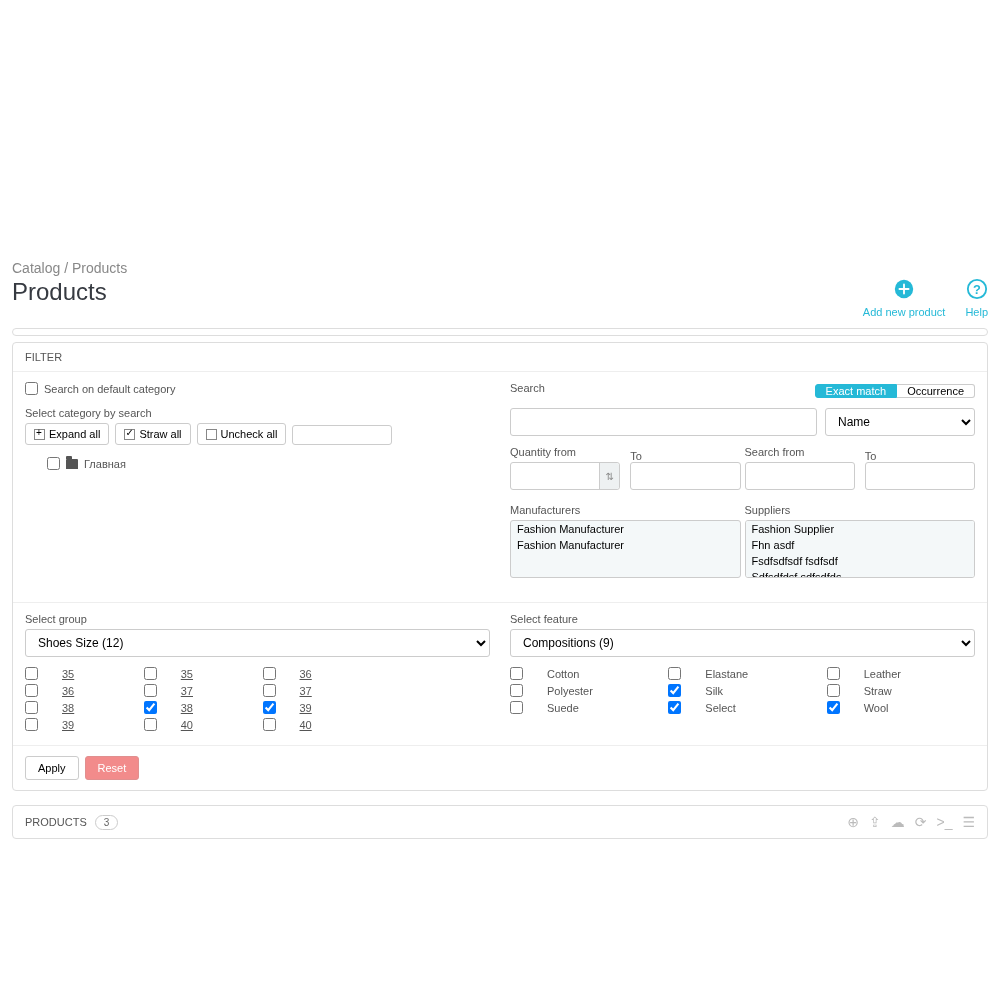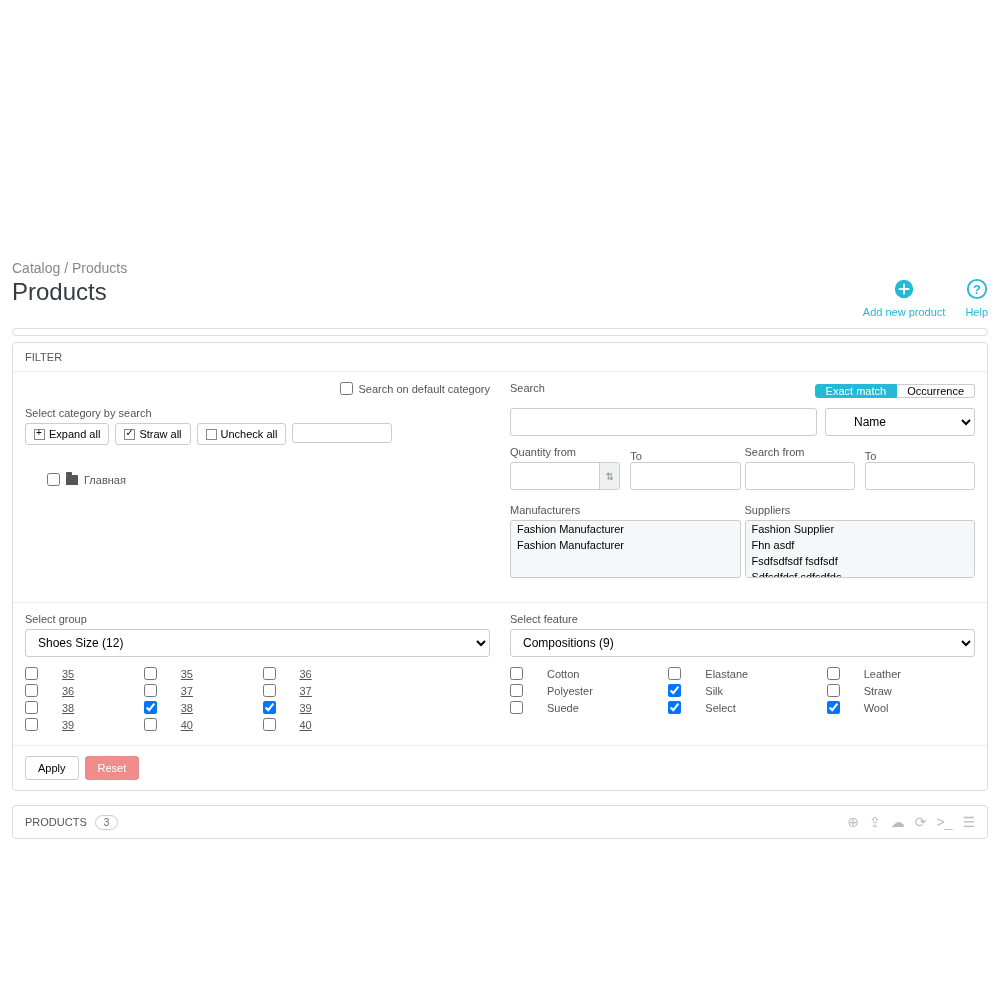--- a/index.html
+++ b/index.html
@@ -59,7 +59,7 @@
 .tool-icons span { cursor: pointer; }
 .qty-wrap { position: relative; flex: 1; }
 .qty-wrap .addon { position: absolute; right: 1px; top: 1px; bottom: 1px; width: 20px; background: #eef1f2; border-left: 1px solid #ccc; display: flex; align-items: center; justify-content: center; font-size: 10px; color: #888; border-radius: 0 3px 3px 0; }
-.checkbox-line { display: flex; align-items: center; gap: 6px; font-size: 11px; margin-bottom: 12px; justify-content: flex-end; }
+.checkbox-line { display: flex; align-items: center; gap: 6px; font-size: 11px; margin-bottom: 12px; }
 .top-spacer { height: 250px; }
 </style>
 </head>

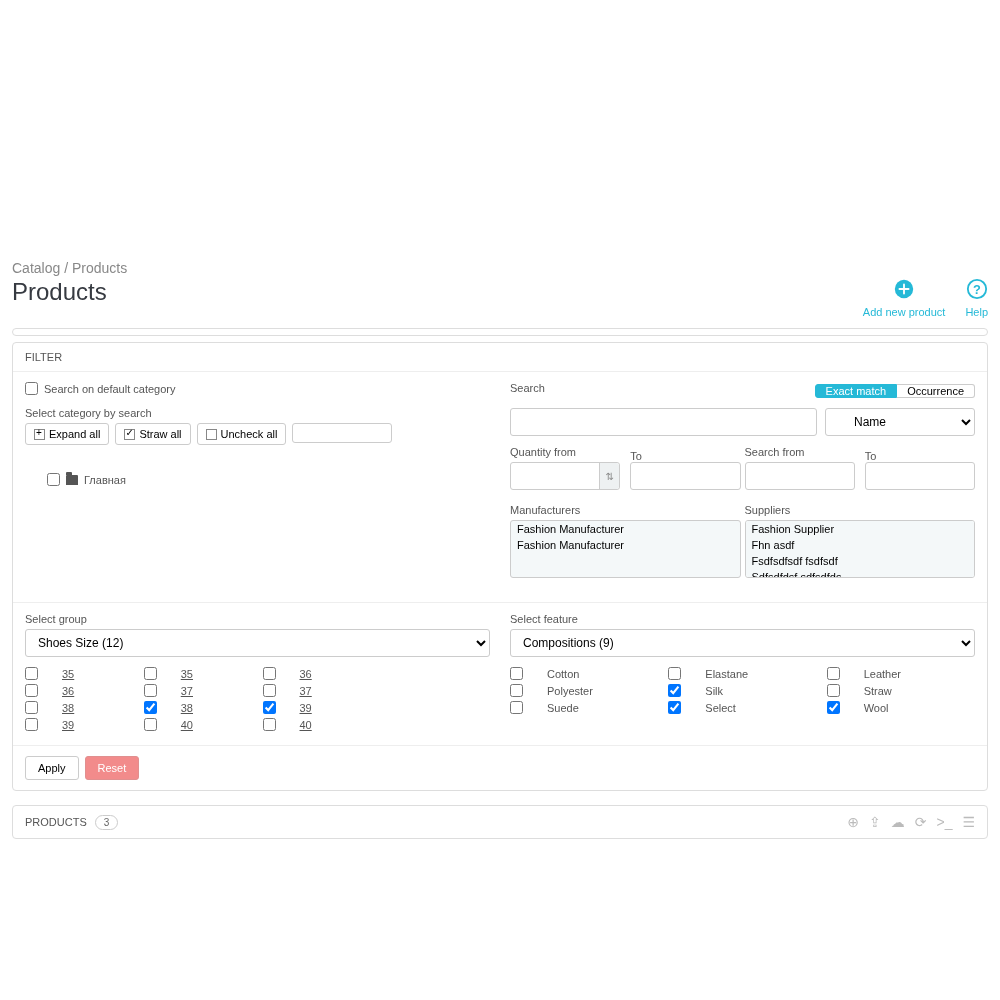--- a/index.html
+++ b/index.html
@@ -30,7 +30,7 @@
 .folder-icon::before { content: ''; position: absolute; top: -3px; left: 0; width: 6px; height: 3px; background: #555; border-radius: 1px 1px 0 0; }
 .search-row { display: flex; gap: 8px; align-items: flex-start; margin-bottom: 10px; }
 .input-full { flex: 1; border: 1px solid #ccc; border-radius: 3px; padding: 5px 8px; font-size: 12px; height: 28px; }
-.select-name { width: 150px; border: 1px solid #ccc; border-radius: 3px; padding: 5px 24px; font-size: 12px; height: 28px; background: #fff; }
+.select-name { width: 150px; border: 1px solid #ccc; border-radius: 3px; padding: 5px 8px; font-size: 12px; height: 28px; background: #fff; }
 .btn-group { display: flex; }
 .btn-group .btn { border: 1px solid #ccc; padding: 0 10px; font-size: 11px; cursor: pointer; background: #fff; }
 .btn-group .btn:first-child { border-radius: 3px 0 0 3px; }

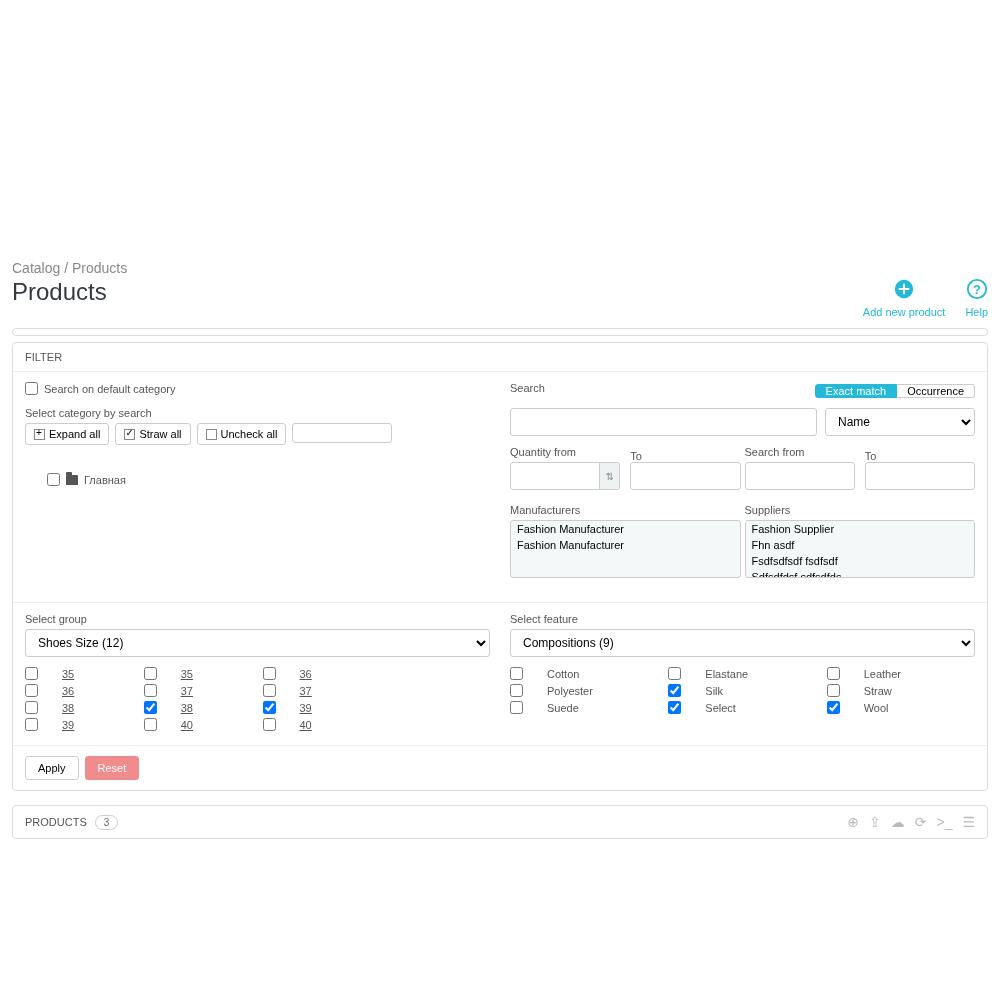--- a/index.html
+++ b/index.html
@@ -18,7 +18,7 @@
 .row { display: flex; gap: 20px; }
 .col { flex: 1; min-width: 0; }
 label { font-size: 11px; color: #555; display: block; margin-bottom: 4px; }
-.form-inline { display: flex; gap: 6px; flex-wrap: wrap; align-items: flex-start; margin-bottom: 22px; }
+.form-inline { display: flex; gap: 6px; flex-wrap: wrap; align-items: flex-end; margin-bottom: 6px; }
 .btn-outline { border: 1px solid #ccc; background: #fff; padding: 4px 8px; font-size: 11px; display: inline-flex; align-items: center; gap: 4px; cursor: pointer; border-radius: 3px; }
 .checkbox-sq { width: 11px; height: 11px; border: 1px solid #888; display: inline-block; position: relative; }
 .checkbox-sq.plus::after { content: '+'; position: absolute; top: -3px; left: 1px; font-size: 10px; }

